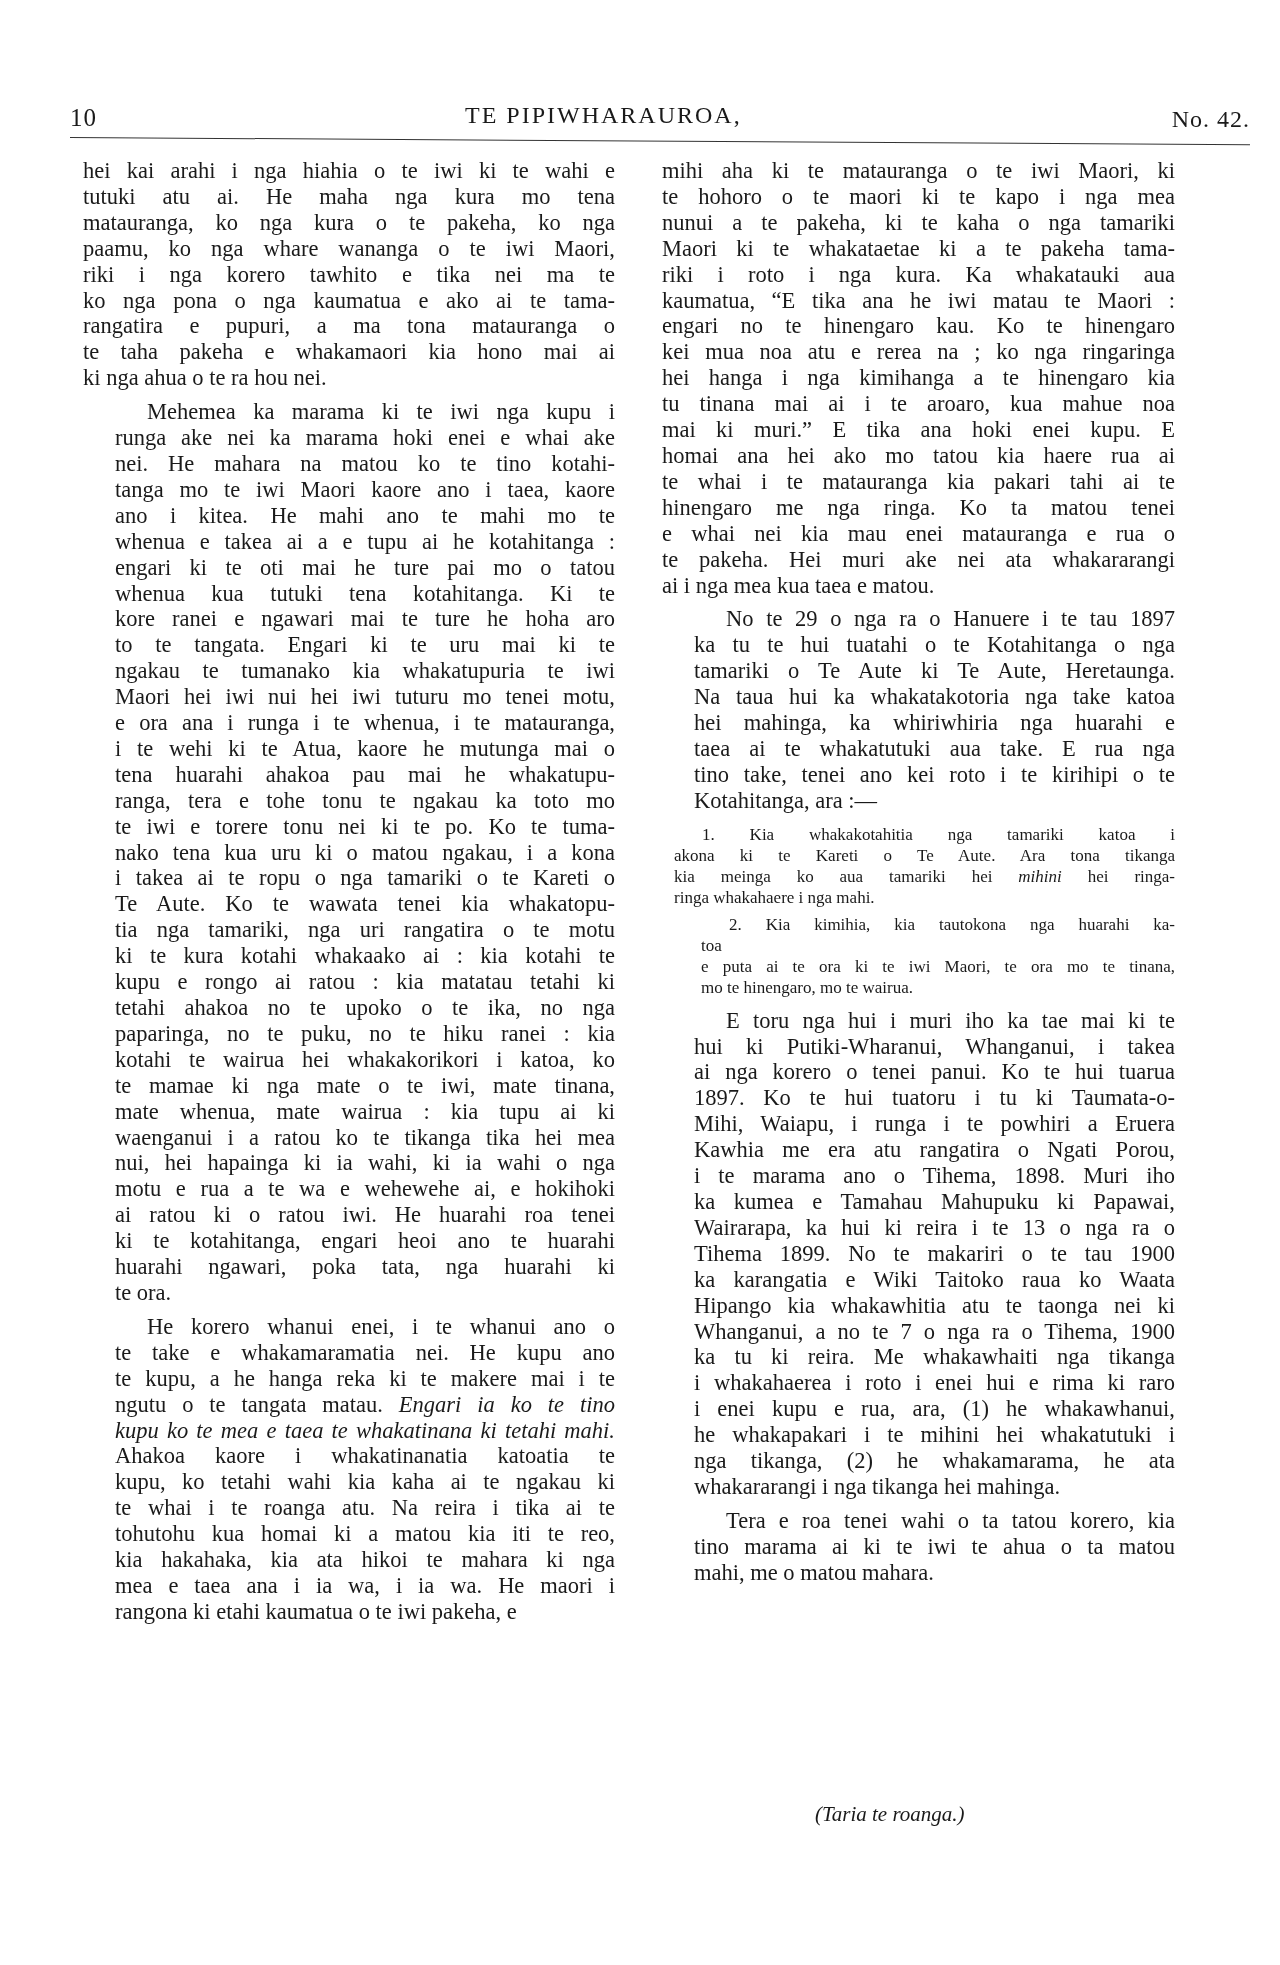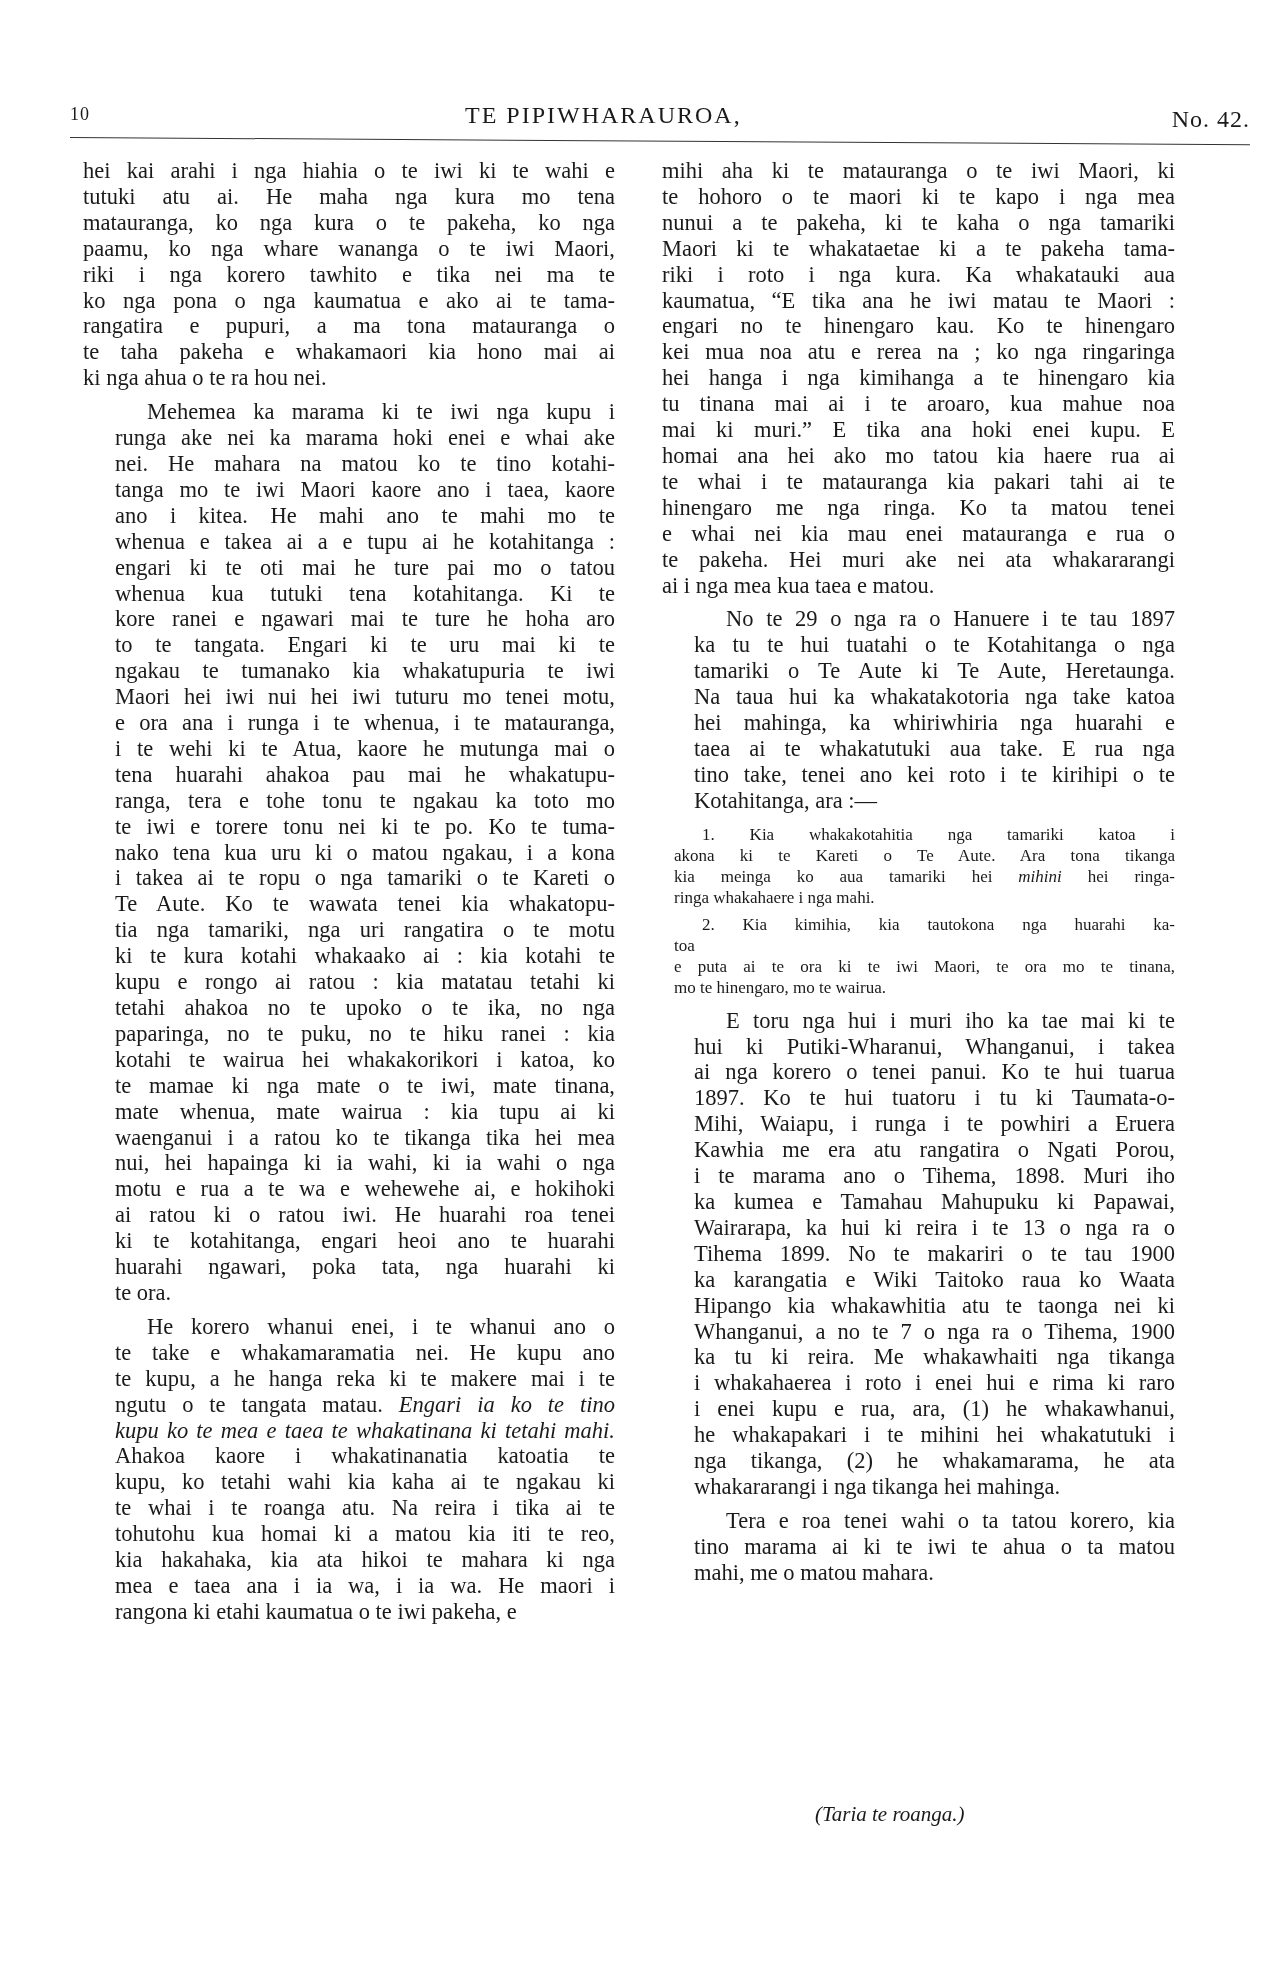--- a/index.html
+++ b/index.html
@@ -6,7 +6,7 @@
   body { width: 1280px; height: 1965px; position: relative; overflow: hidden;
          font-family: "Liberation Serif", "DejaVu Serif", serif; color: #1a1a1a; }
   .header { position: absolute; left: 70px; top: 100px; width: 1180px; height: 40px; }
-  .page-num { position: absolute; left: 0; top: 4px; font-size: 18px; letter-spacing: 1px; }
+  .page-num { position: absolute; left: 0; top: 4px; font-size: 25px; letter-spacing: 1px; }
   .title { position: absolute; left: 395px; top: 2px; font-size: 24px; letter-spacing: 2px; }
   .issue { position: absolute; right: 0; top: 6px; font-size: 24px; letter-spacing: 1px; }
   .rule { position: absolute; left: 70px; top: 137px; width: 1180px; height: 0;

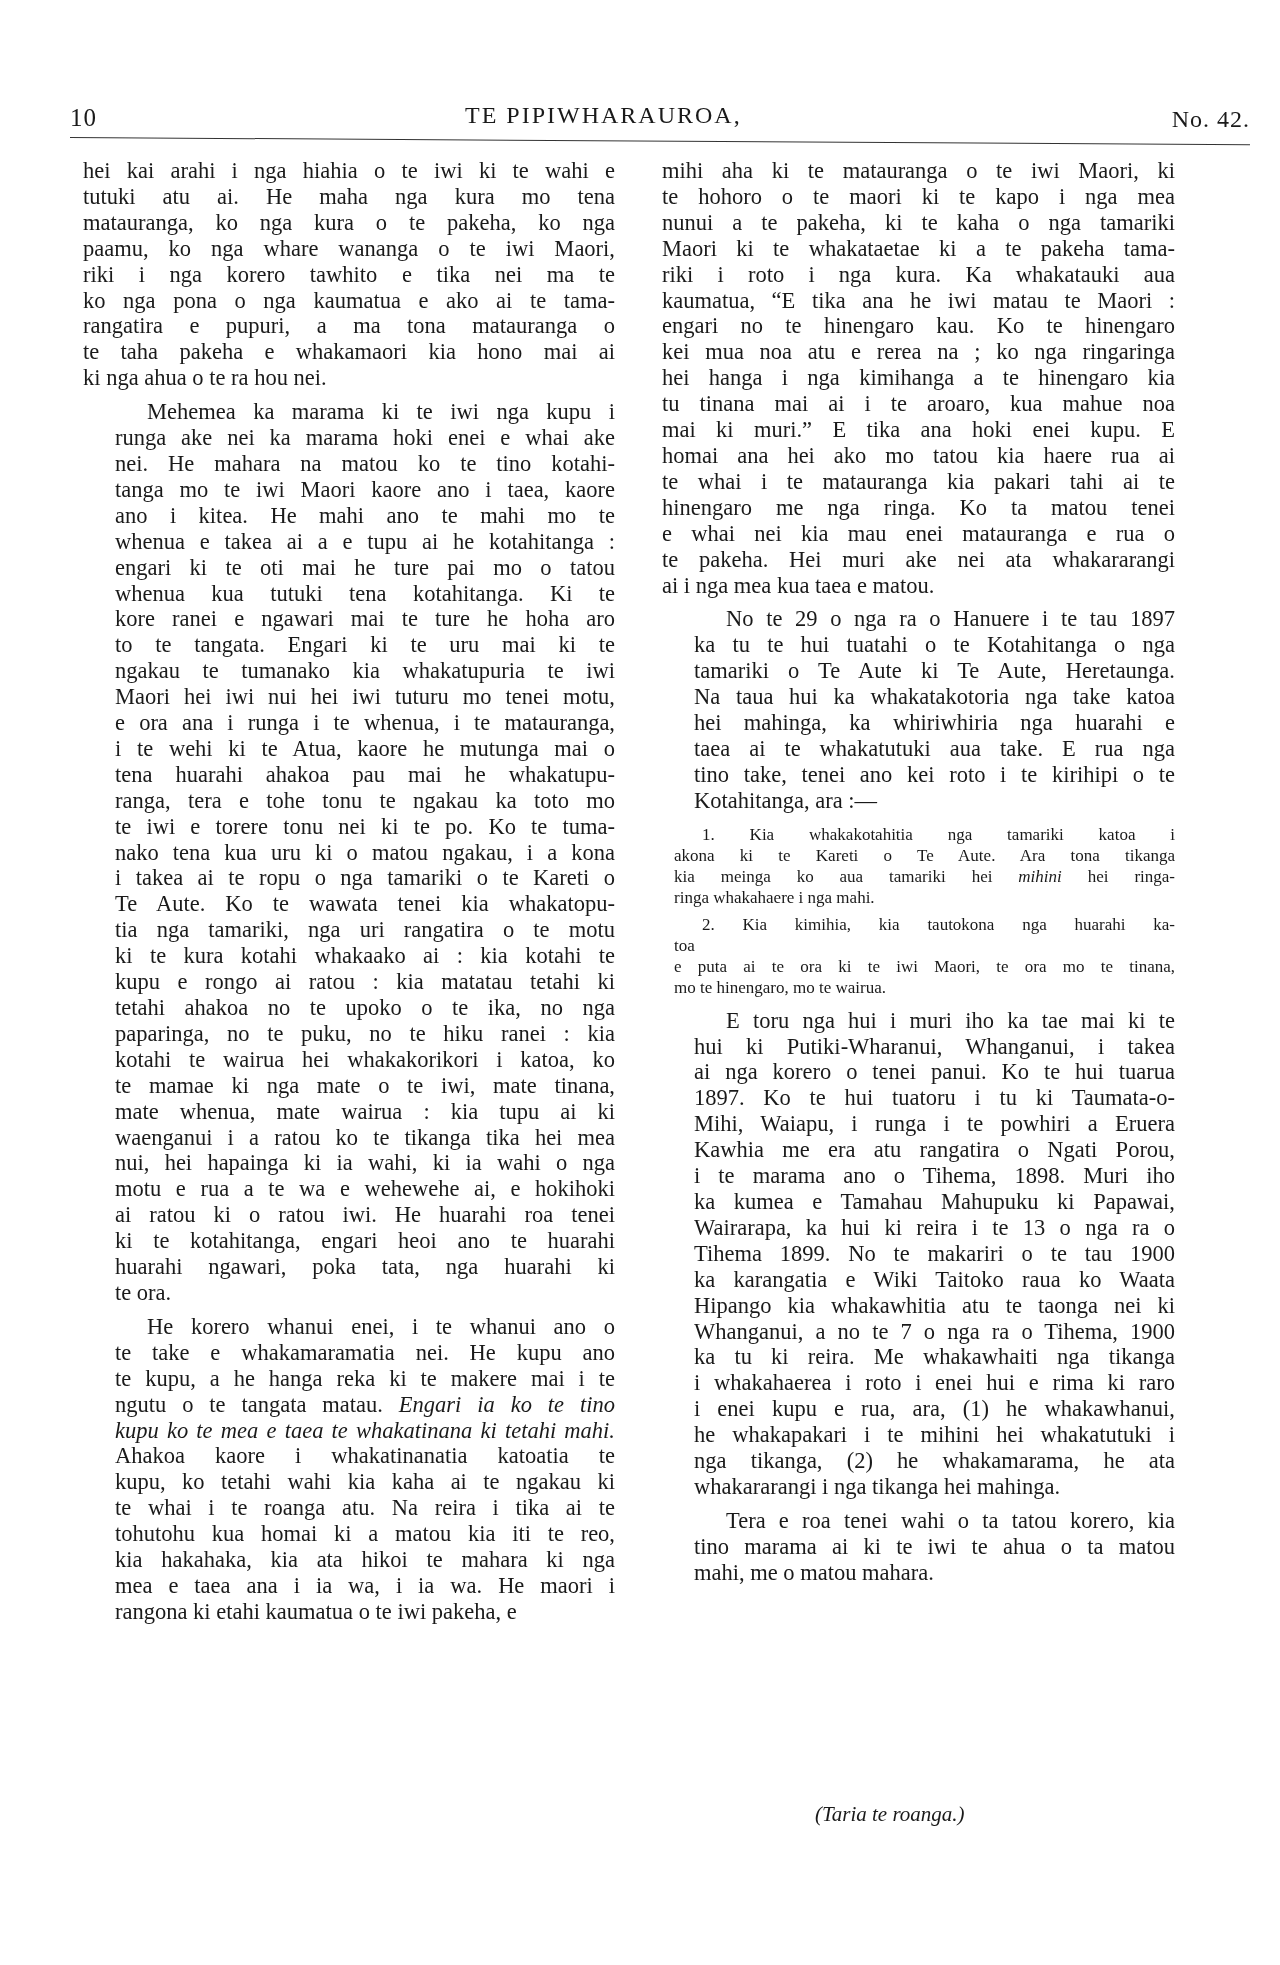--- a/index.html
+++ b/index.html
@@ -21,7 +21,7 @@
   .line.last { text-align-last: left; }
   .it { font-style: italic; }
   .list { font-size: 17px; line-height: 21px; margin: 10px 0 10px 12px; }
-  .list .item + .item { margin-top: 6px; }
+  .list .item + .item { margin-top: 6px; margin-left: 27px; }
   .signoff { position: absolute; left: 815px; top: 1802px; font-size: 21px; font-style: italic; }
 </style>
 </head>

